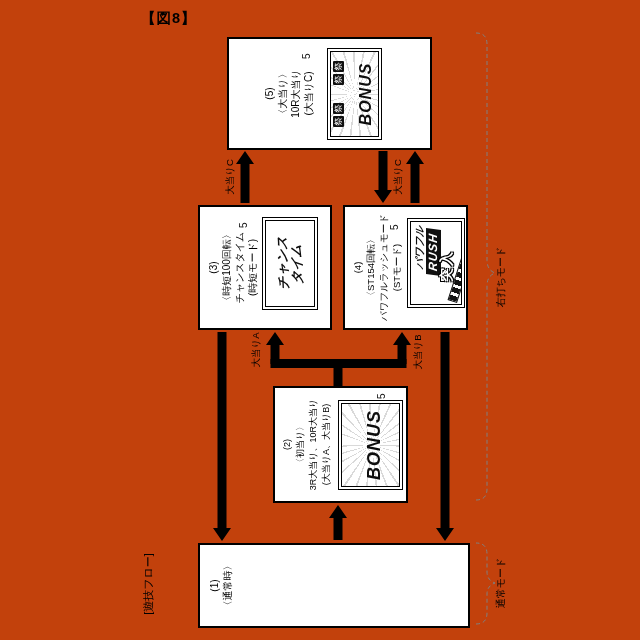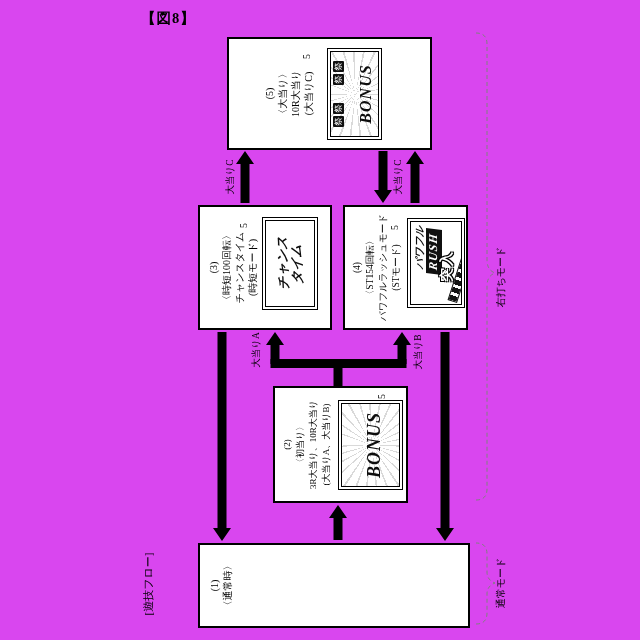--- a/index.html
+++ b/index.html
@@ -3,8 +3,8 @@
 <meta charset="utf-8">
 <style>
   html,body{margin:0;padding:0;background:#fff;}
-  .canvas{position:relative;width:640px;height:640px;background:#d946ef;overflow:hidden;
-          font-family:Liberation Serif, serif;color:#000;}
+  .canvas{position:relative;width:640px;height:640px;background:#c2410c;overflow:hidden;
+          font-family:Liberation Sans, sans-serif;color:#000;}
   .fig-title{position:absolute;left:141px;top:9px;font-size:14.5px;font-weight:600;letter-spacing:1px;}
   
   .stage{position:absolute;left:0;top:0;width:640px;height:640px;

